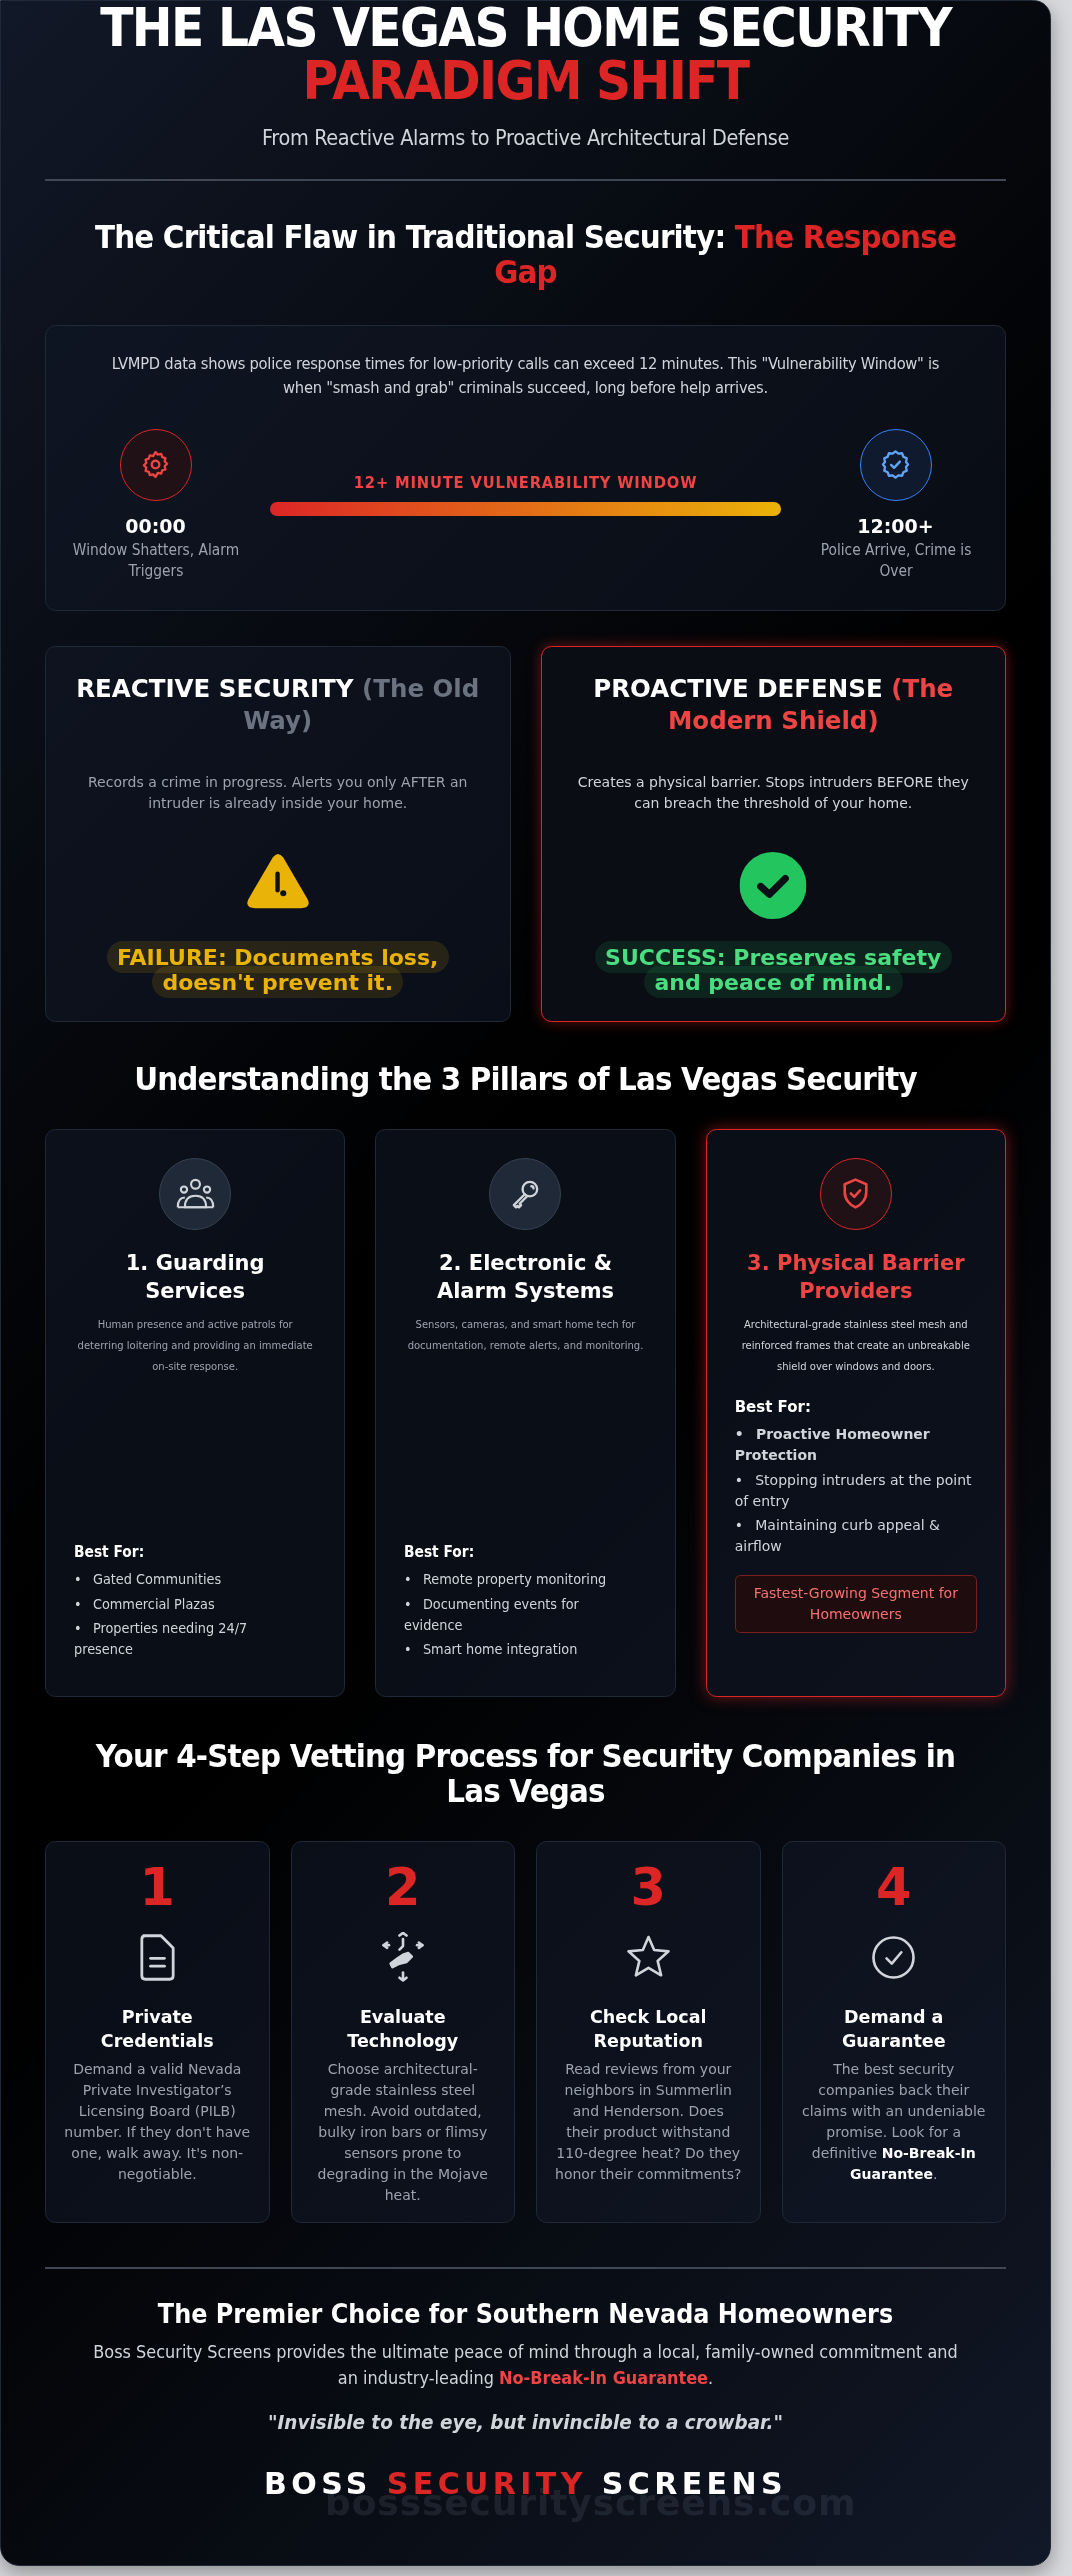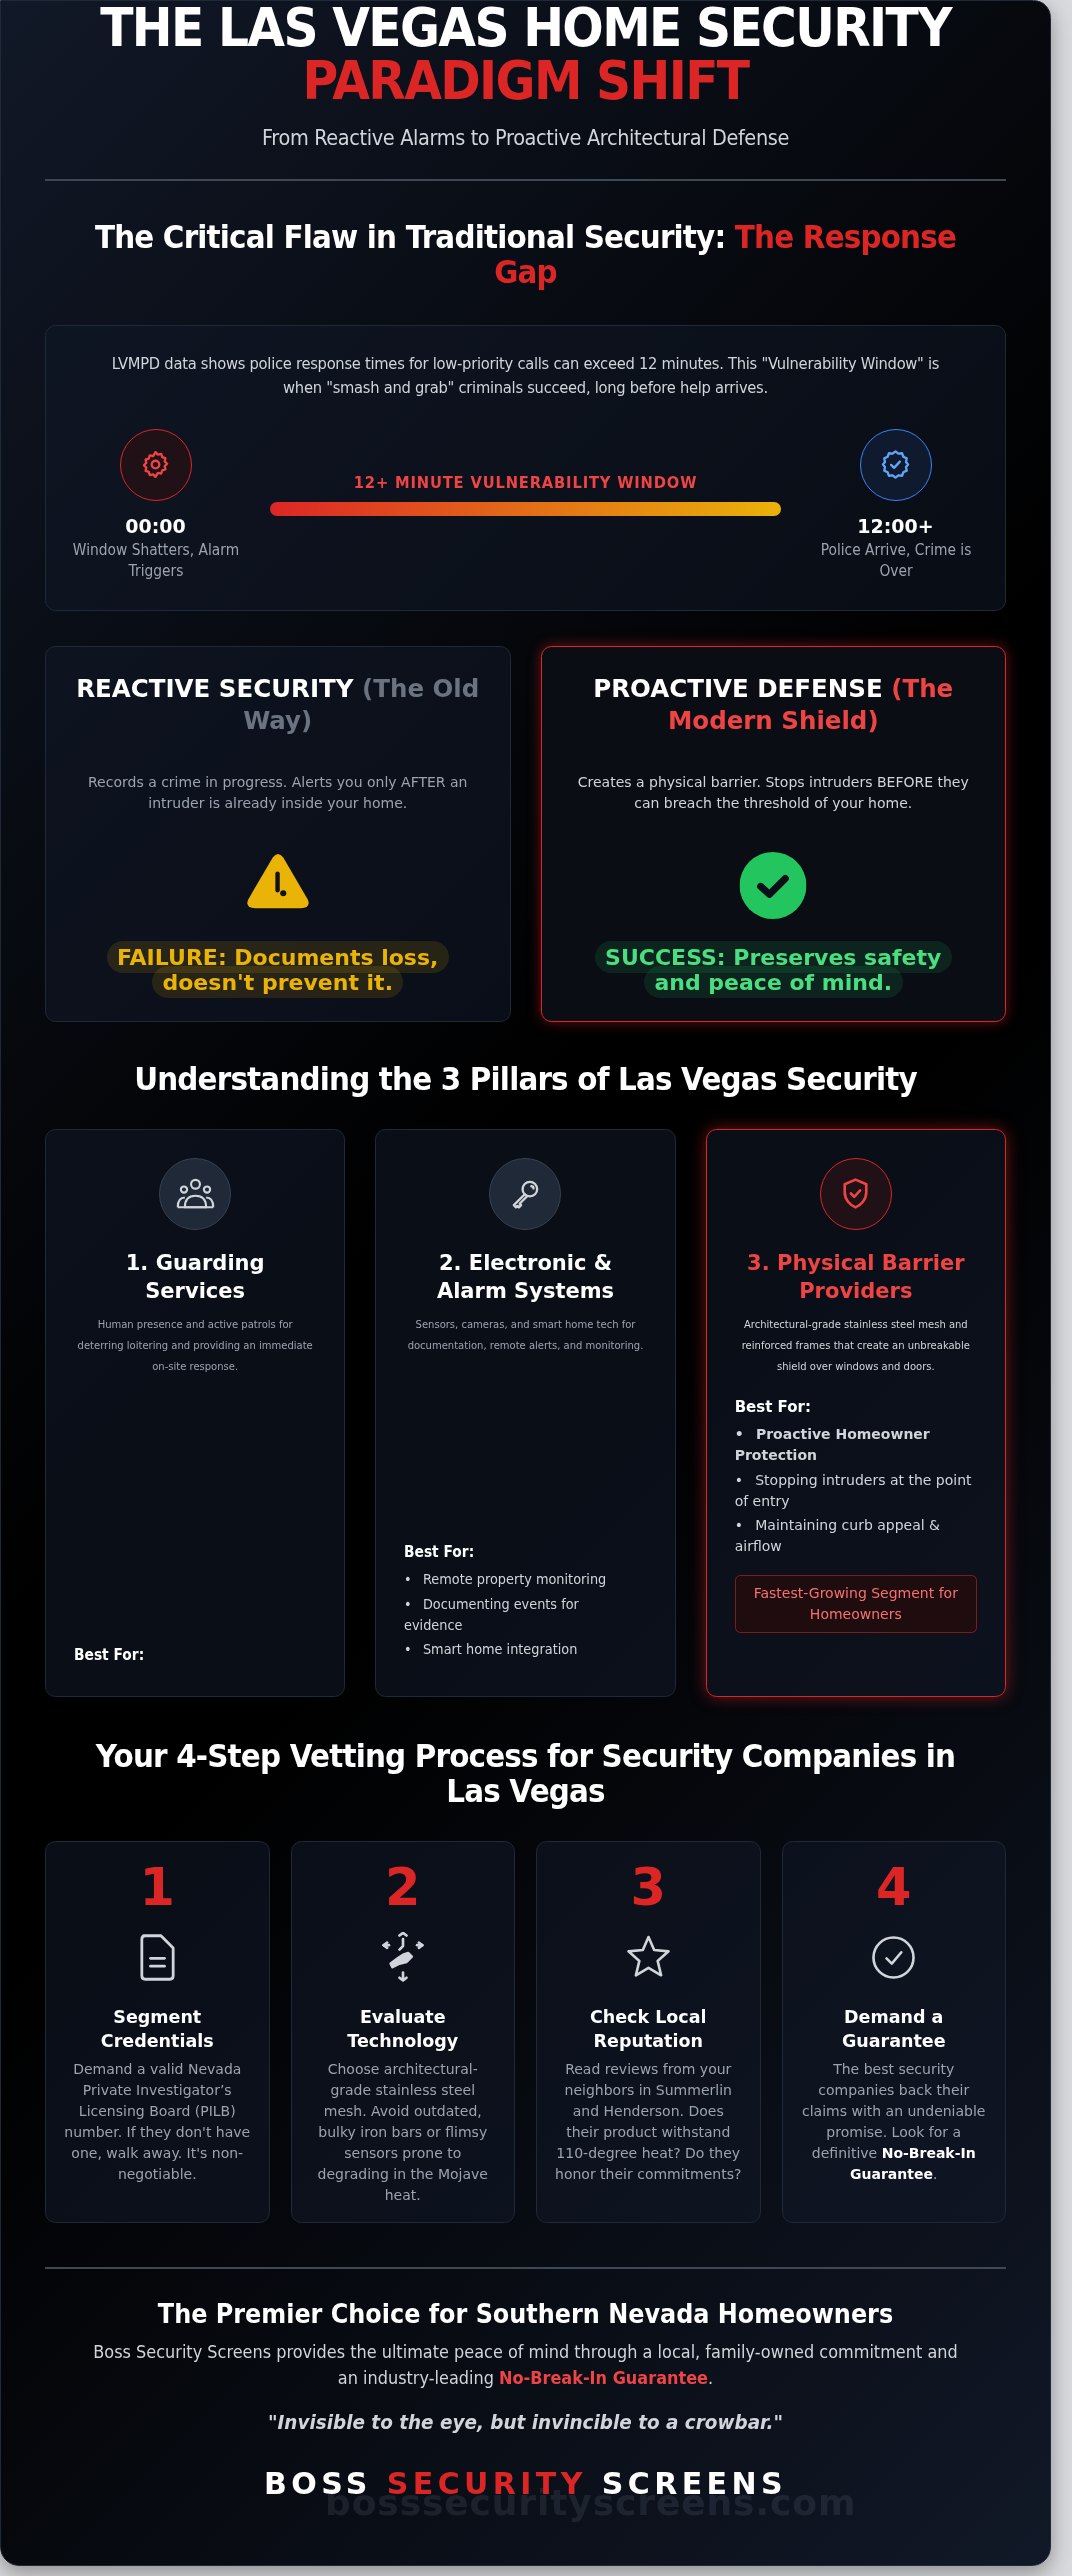--- a/index.html
+++ b/index.html
@@ -188,6 +188,11 @@
       <p class="pdesc">Human presence and active patrols for deterring loitering and providing an immediate on-site response.</p>
       <div class="best">
         <div class="bt cond-text">Best For:</div>
+        <ul>
+          <li class="cond-text">Gated Communities</li>
+          <li class="cond-text">Commercial Plazas</li>
+          <li class="cond-text">Properties needing 24/7 presence</li>
+        </ul>
       </div>
     </div>
 

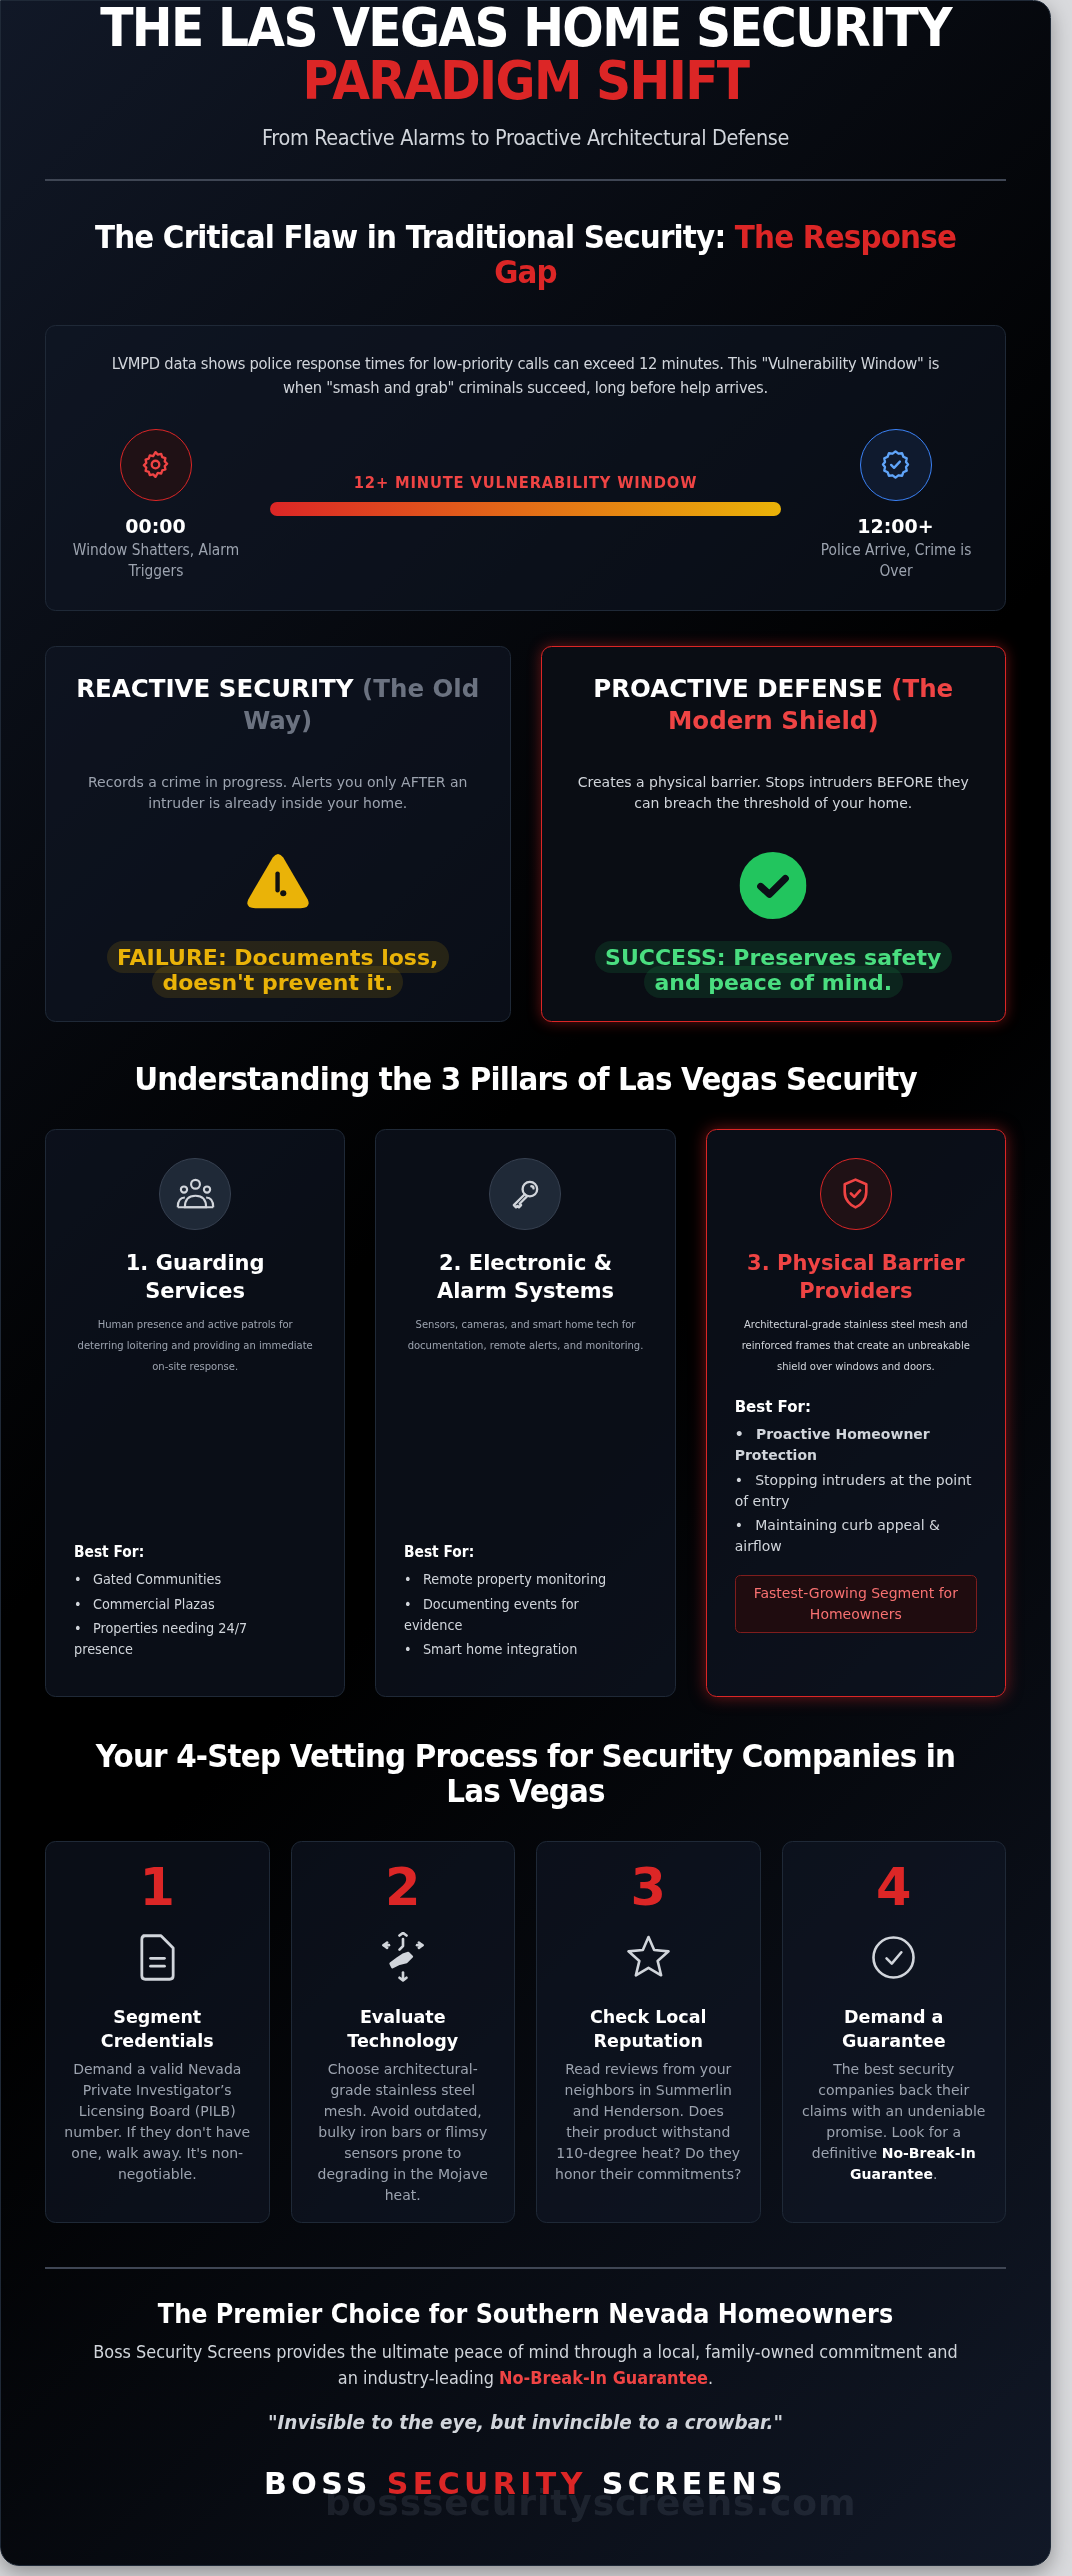--- a/index.html
+++ b/index.html
@@ -249,7 +249,7 @@
             <path d="M14 37 H30"></path>
           </svg>
       </div>
-      <h5>Segment Credentials</h5>
+      <h5>Private Credentials</h5>
       <p>Demand a valid Nevada Private Investigator’s Licensing Board (PILB) number. If they don't have one, walk away. It's non-negotiable.</p>
     </div>
 

